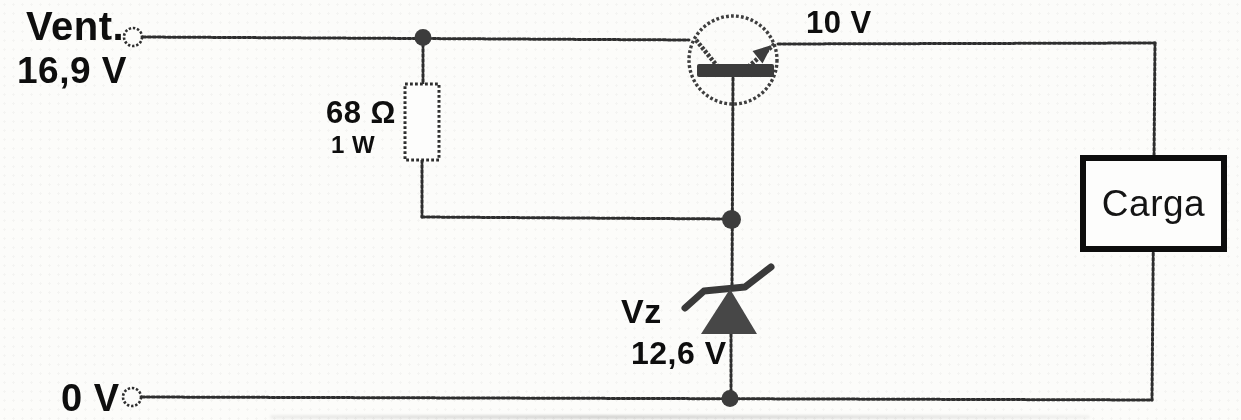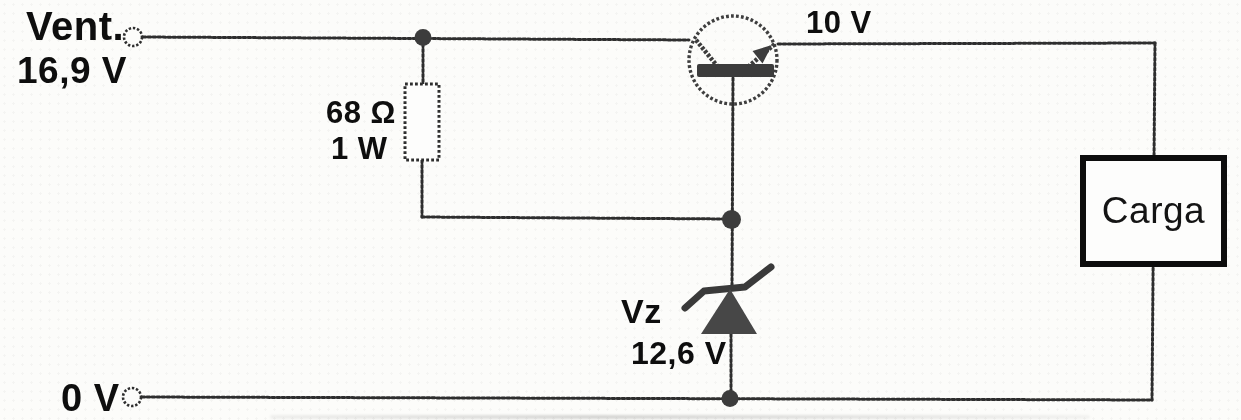--- a/index.html
+++ b/index.html
@@ -33,7 +33,7 @@
   .lbl-vent        { left: 26px;  top: 6px;   font-size: 40px; }
   .lbl-vin         { left: 17px;  top: 52px;  font-size: 37px; }
   .lbl-rval        { left: 326px; top: 97px;  font-size: 31px; text-align: right; }
-  .lbl-rpow        { left: 331px; top: 133px; font-size: 31px; }
+  .lbl-rpow        { left: 331px; top: 133px; font-size: 24px; }
   .lbl-vout        { left: 806px; top: 7px;   font-size: 31px; }
   .lbl-vzname      { left: 621px; top: 294px; font-size: 34px; }
   .lbl-vzval       { left: 596px; top: 337px; font-size: 32px; margin-left: 35px; }

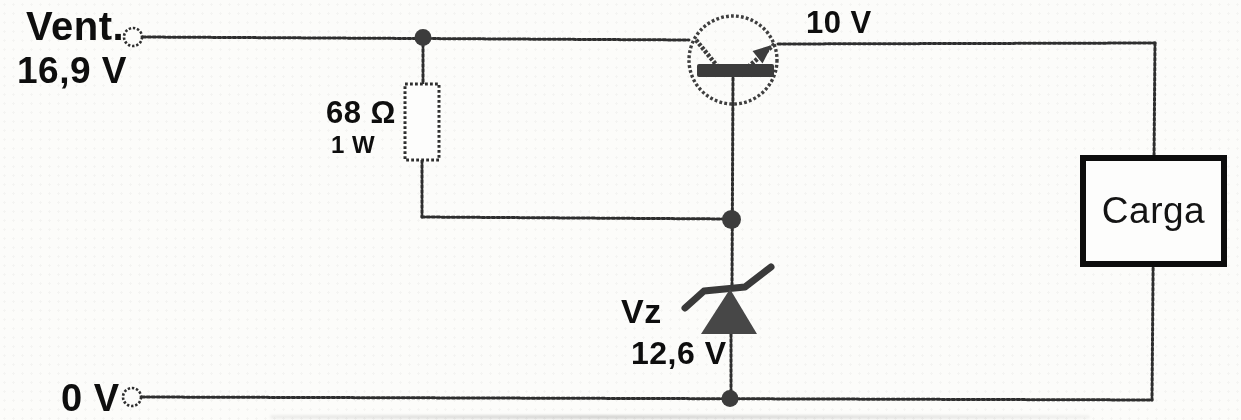--- a/index.html
+++ b/index.html
@@ -43,7 +43,7 @@
     left: 1080px;
     top: 155px;
     width: 147px;
-    height: 112px;
+    height: 97px;
     box-sizing: border-box;
     border: 6px solid #0d0d0d;
     background: #fdfdfc;

